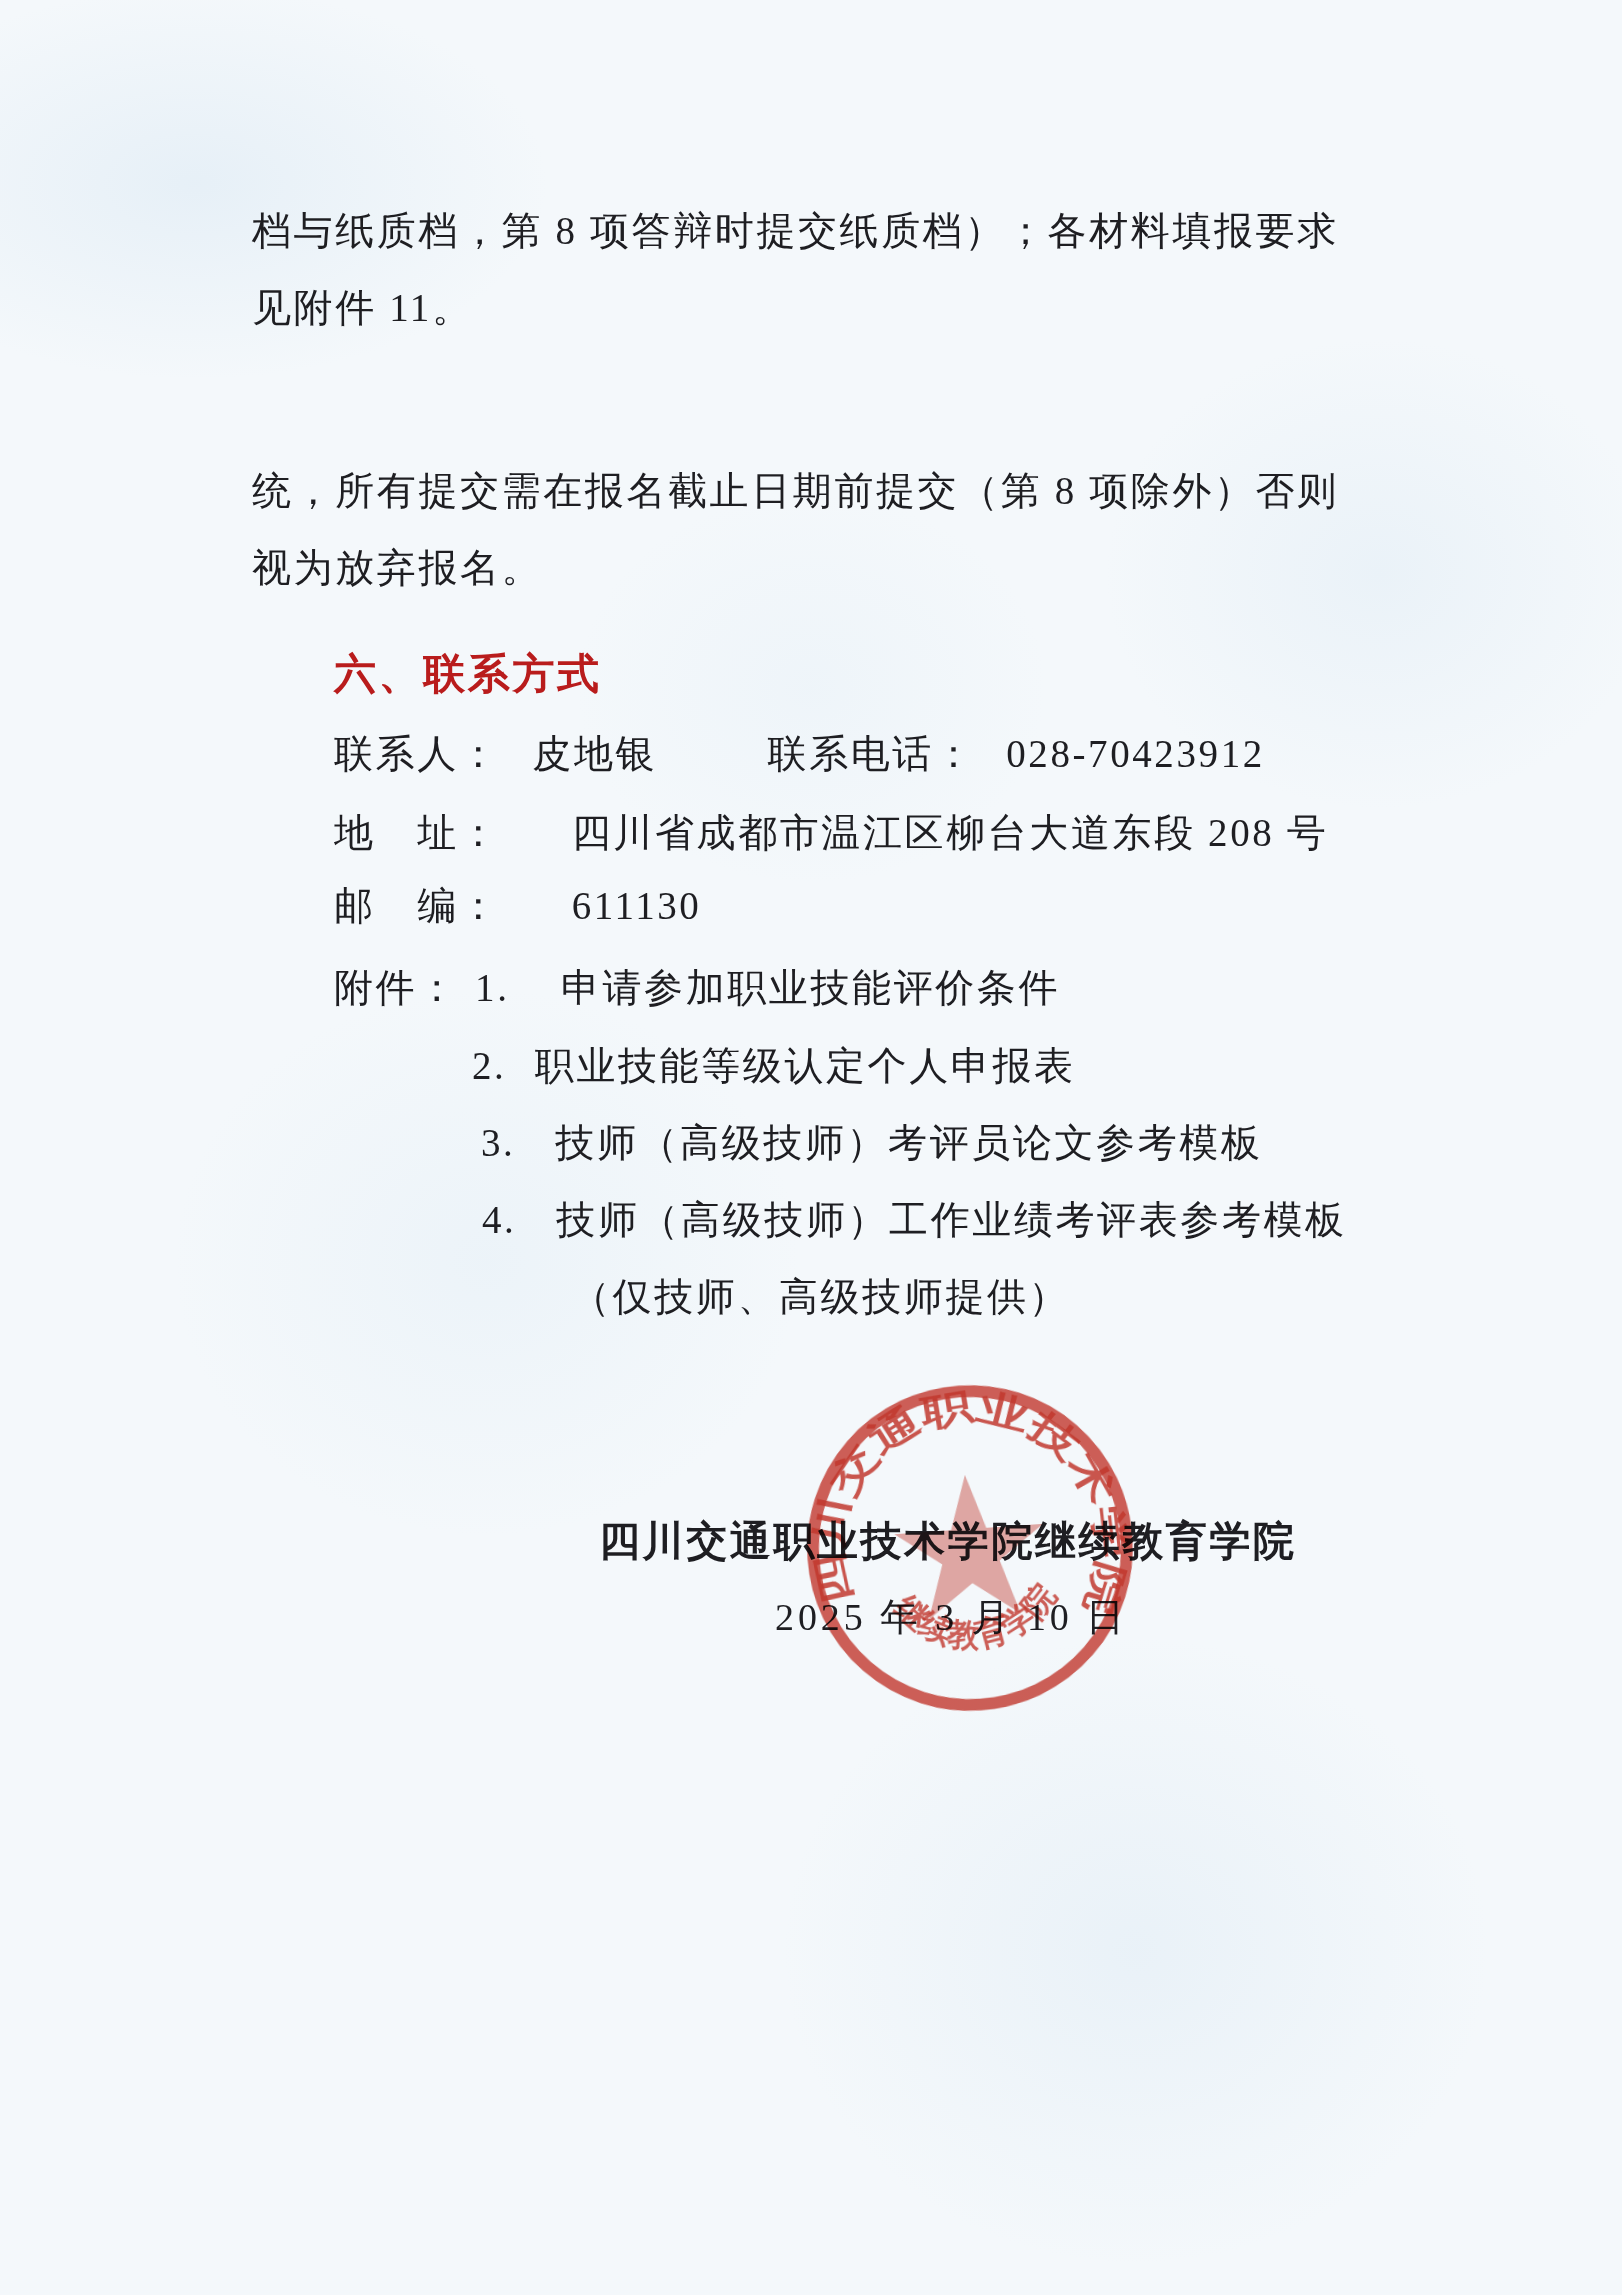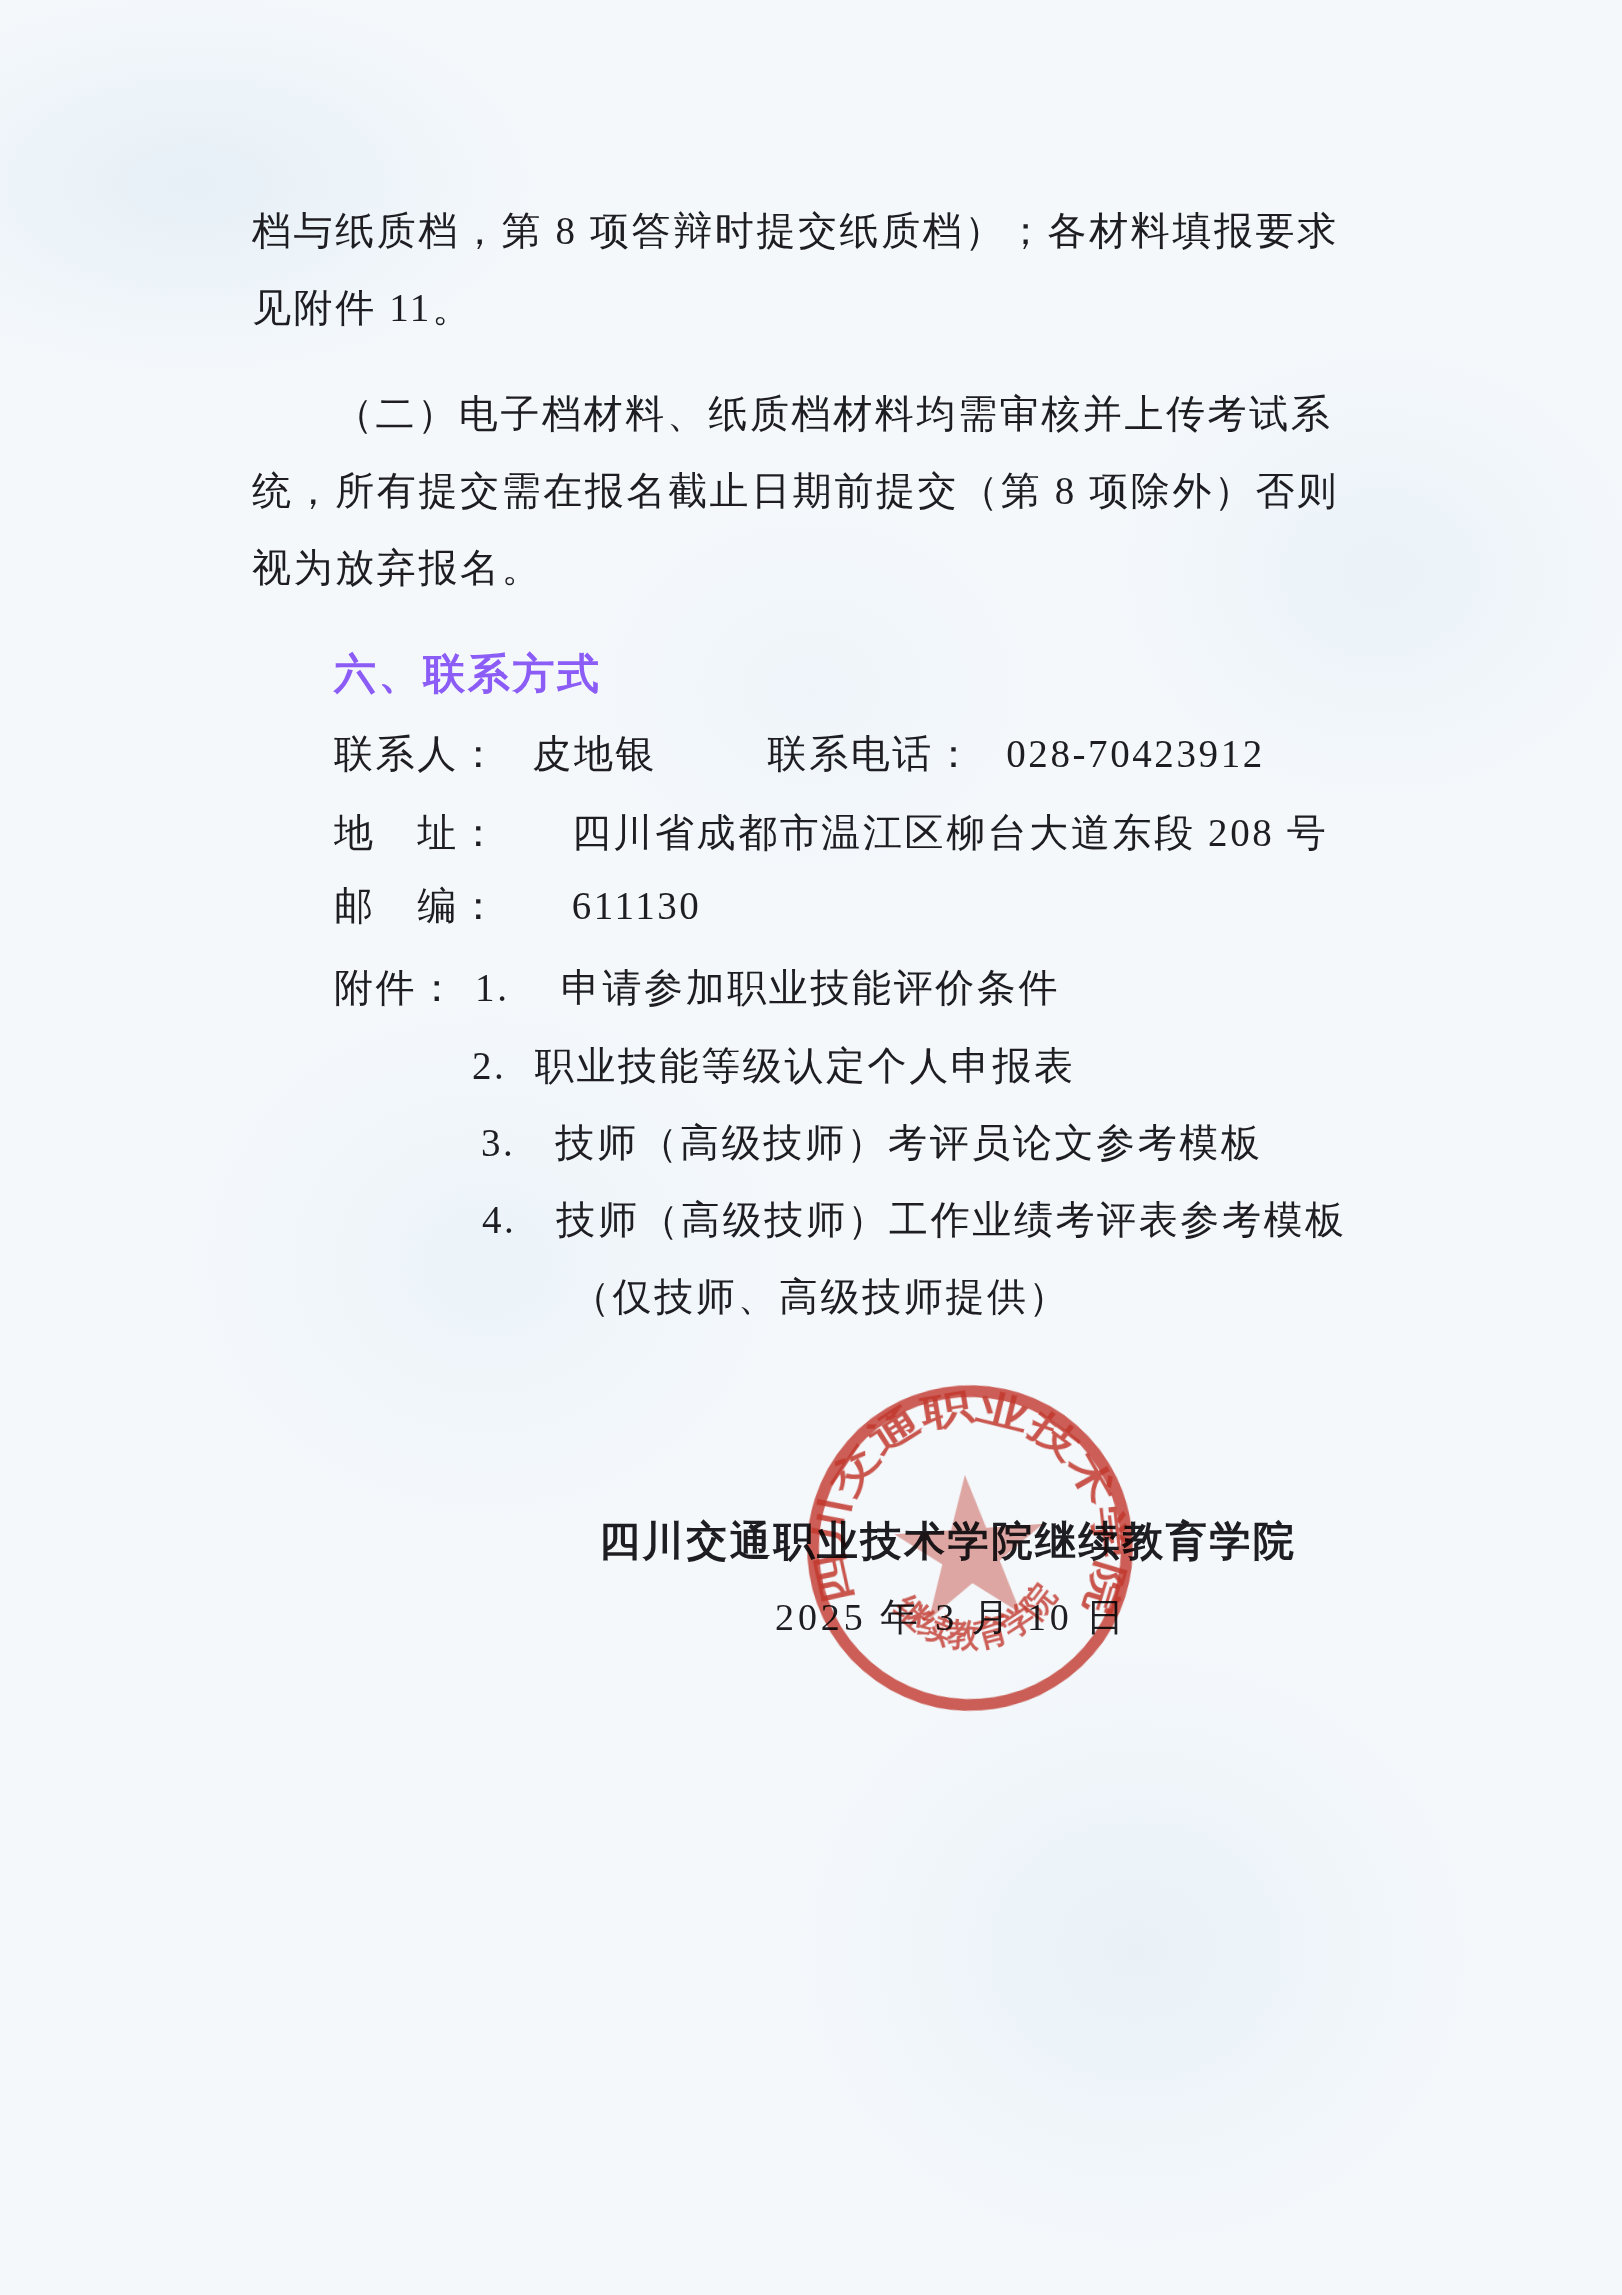--- a/index.html
+++ b/index.html
@@ -51,7 +51,6 @@
   <div class="ln" style="left:252px;top:211px">档与纸质档，第 8 项答辩时提交纸质档）；各材料填报要求</div>
   <div class="ln" style="left:252px;top:288px">见附件 11。</div>
 
-  <div class="ln" style="left:334px;top:394px">（二）电子档材料、纸质档材料均需审核并上传考试系</div>
   <div class="ln" style="left:252px;top:471px">统，所有提交需在报名截止日期前提交（第 8 项除外）否则</div>
   <div class="ln" style="left:252px;top:548px">视为放弃报名。</div>
 

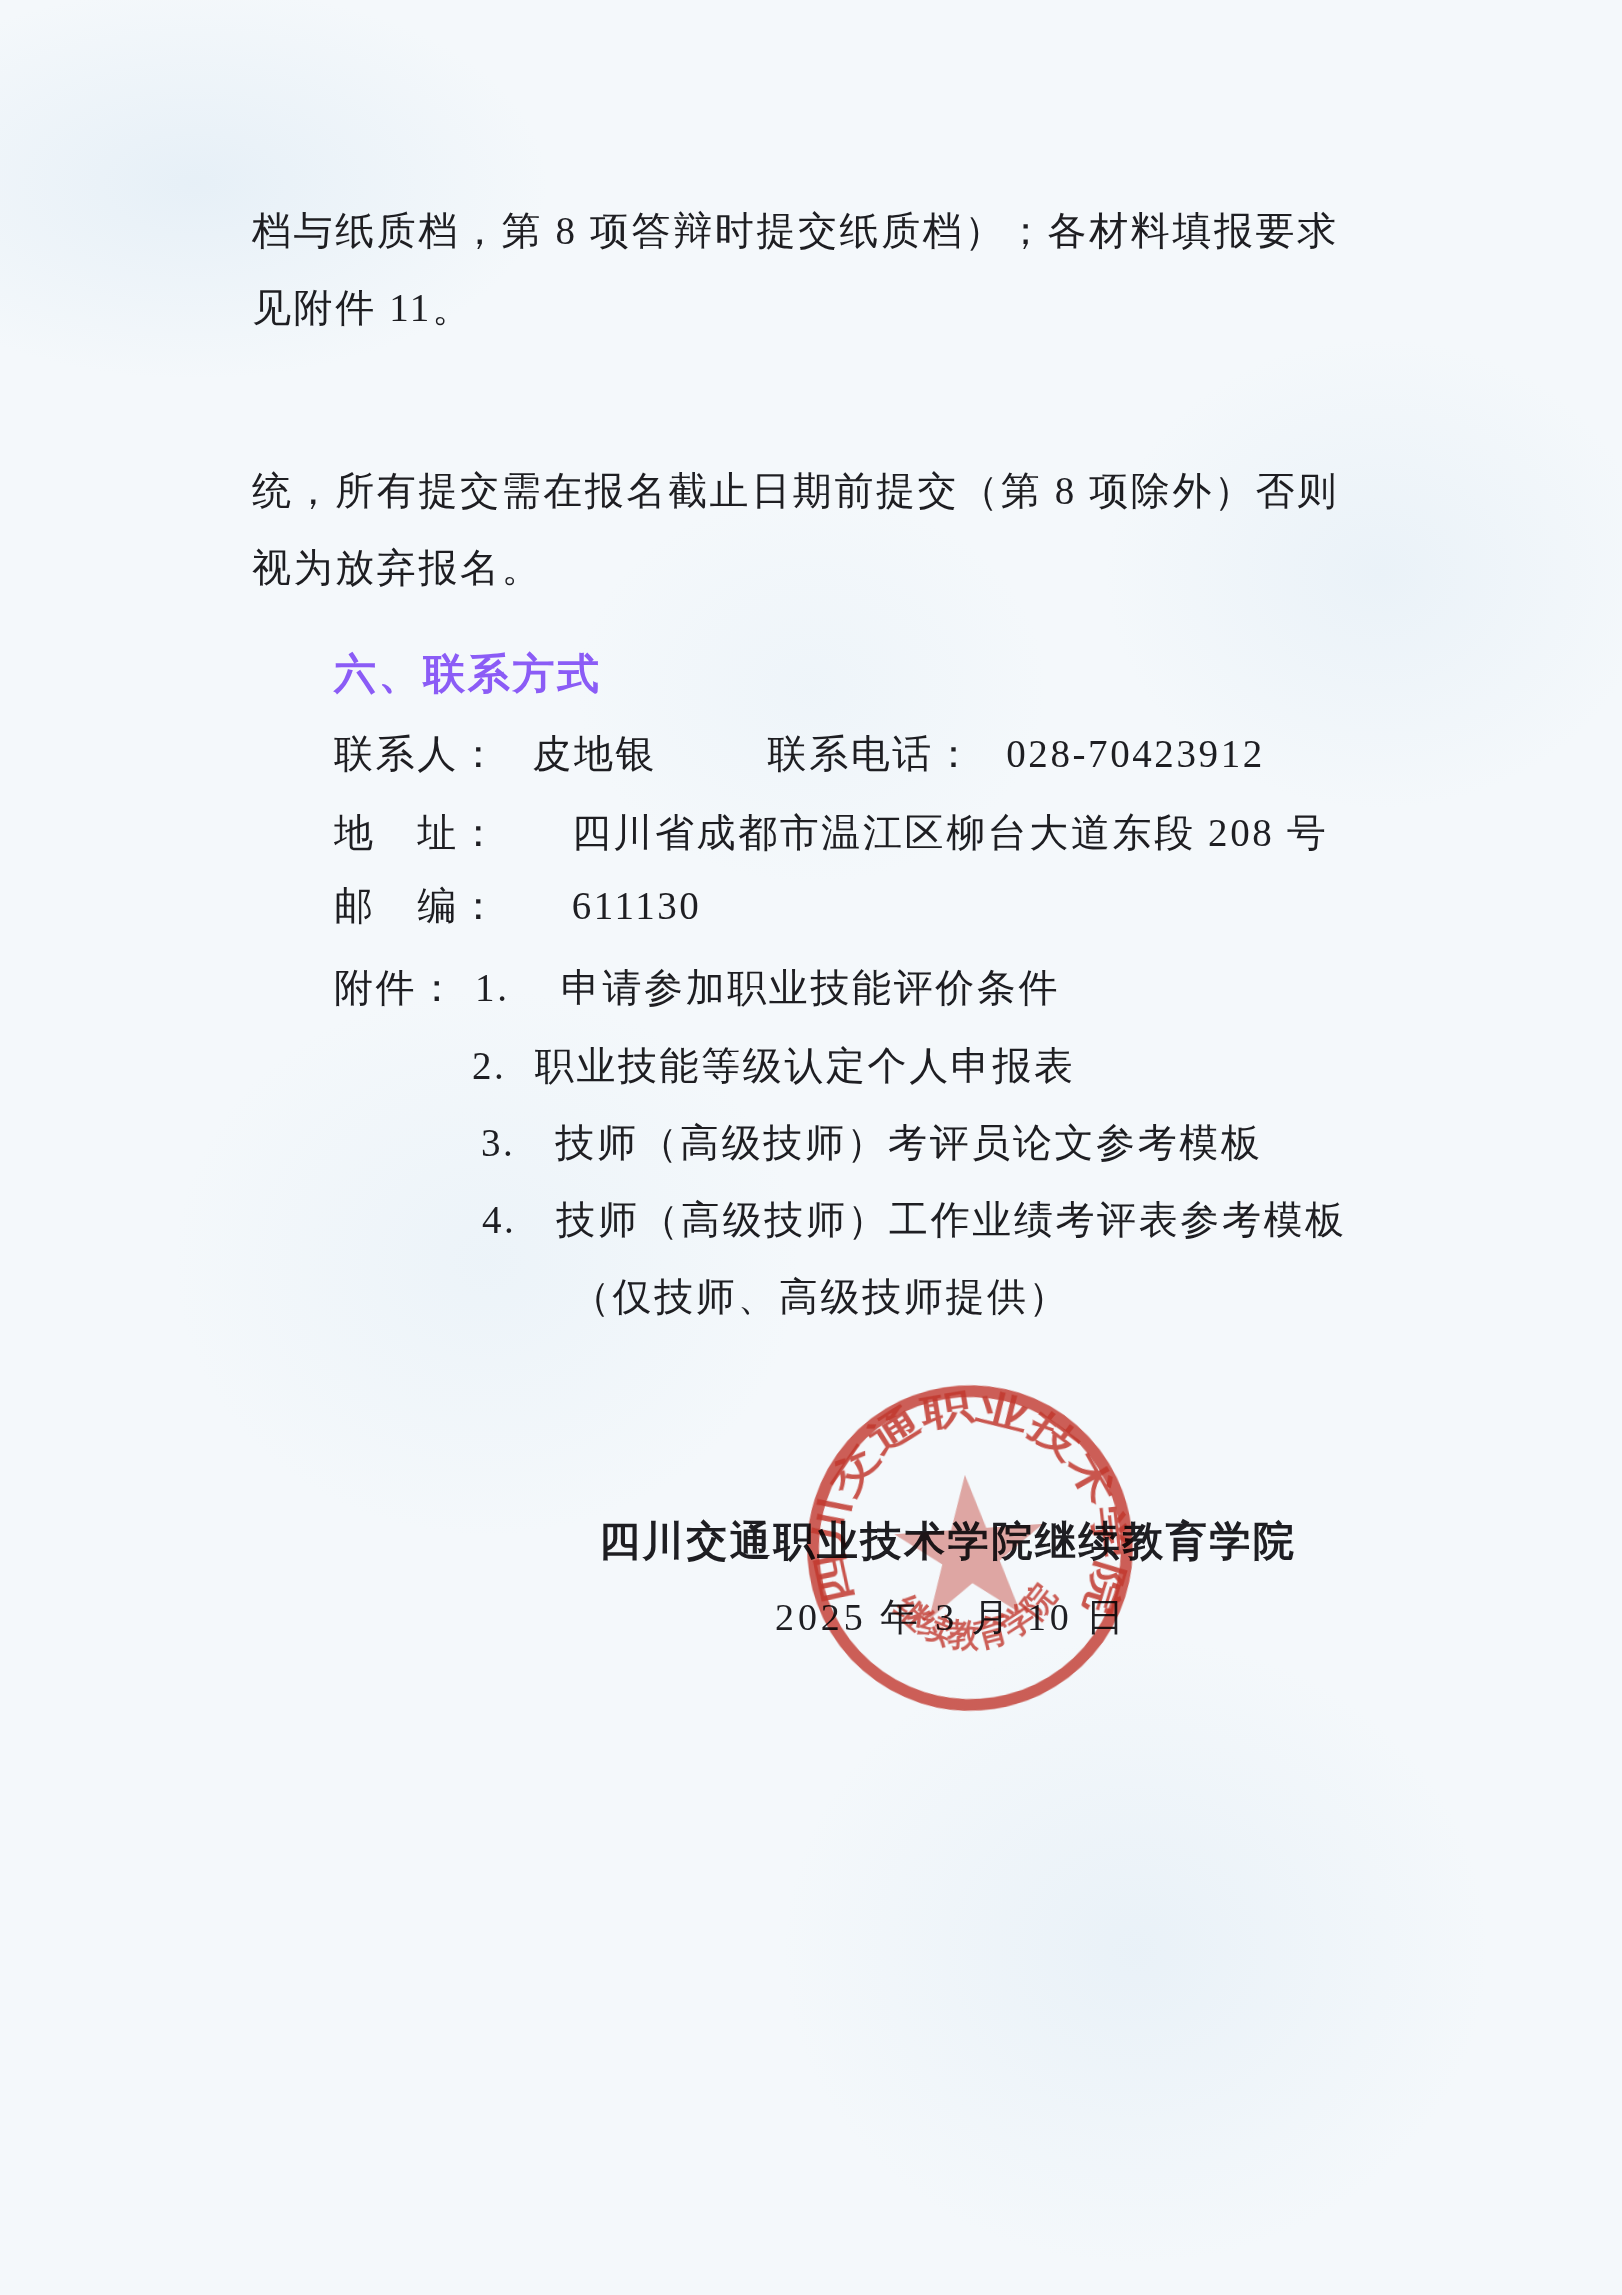--- a/index.html
+++ b/index.html
@@ -26,7 +26,7 @@
   }
   .heading{
     font-family:"Liberation Sans","DejaVu Sans",sans-serif;
-    font-weight:bold;font-size:42px;letter-spacing:2.6px;color:#8b5cf6;
+    font-weight:bold;font-size:42px;letter-spacing:2.6px;color:#b91c1c;
   }
   .sig{font-size:41px;font-weight:bold;}
   .date{font-size:38px;letter-spacing:3.9px;}

